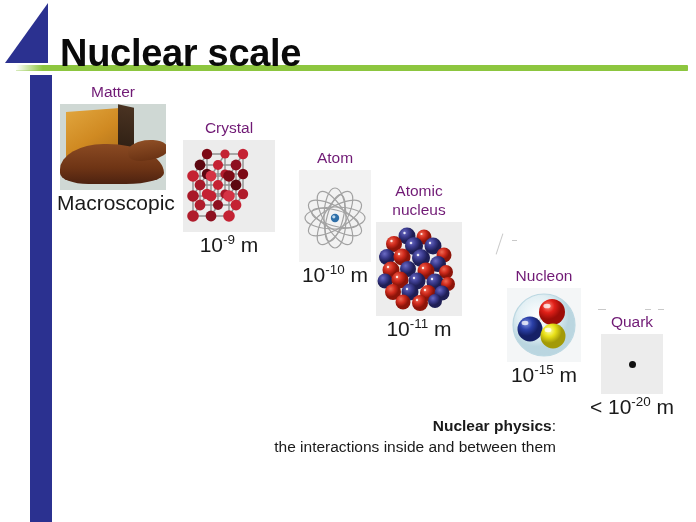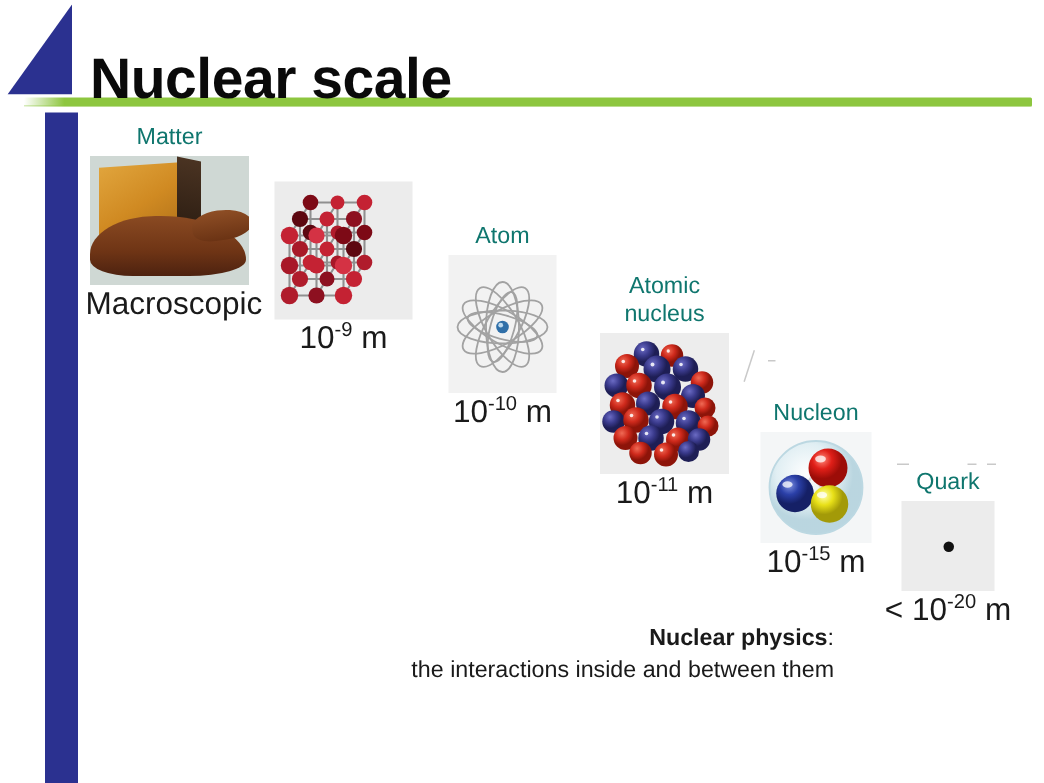--- a/index.html
+++ b/index.html
@@ -75,7 +75,7 @@
   }
   .item-title {
     font-size: 15.5px;
-    color: #0f766e;
+    color: #701a75;
     line-height: 19px;
     white-space: nowrap;
   }

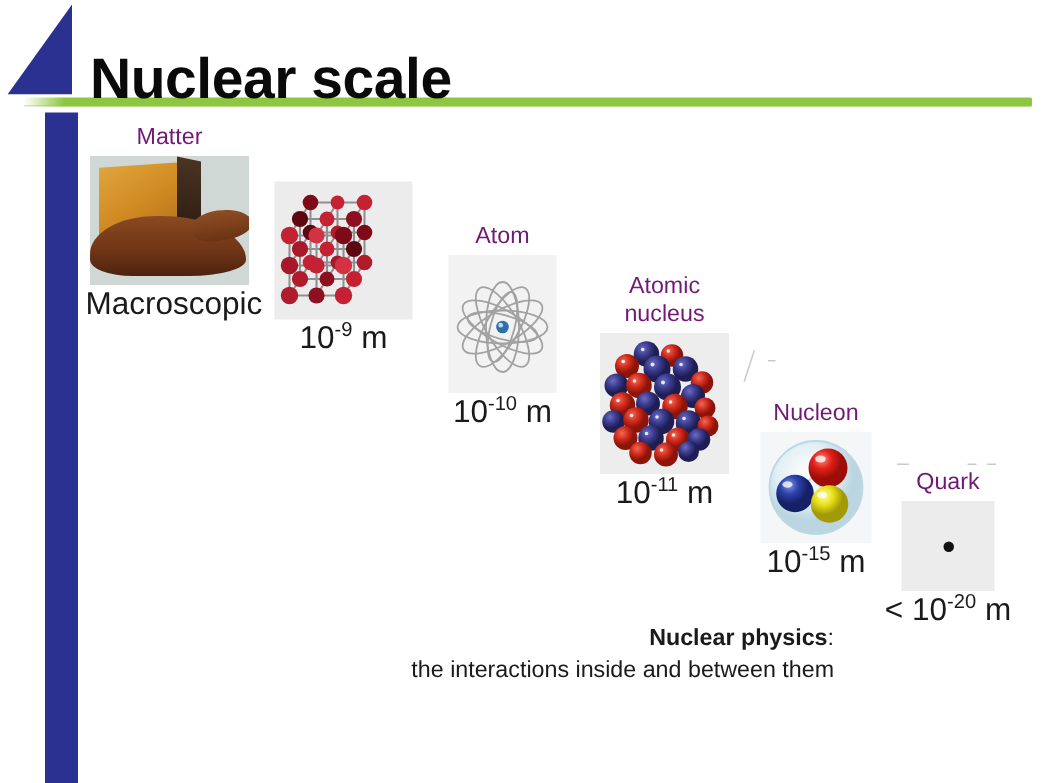--- a/index.html
+++ b/index.html
@@ -199,6 +199,7 @@
   </div>
 
   <div class="scale-item" style="left:174px; top:118px; width:110px;">
+    <div class="item-title">Crystal</div>
     <div class="thumb thumb-crystal">
       <svg viewBox="0 0 92 92" width="92" height="92">
         <g stroke="#8c8c8c" stroke-width="1.4" fill="none" opacity="0.95">

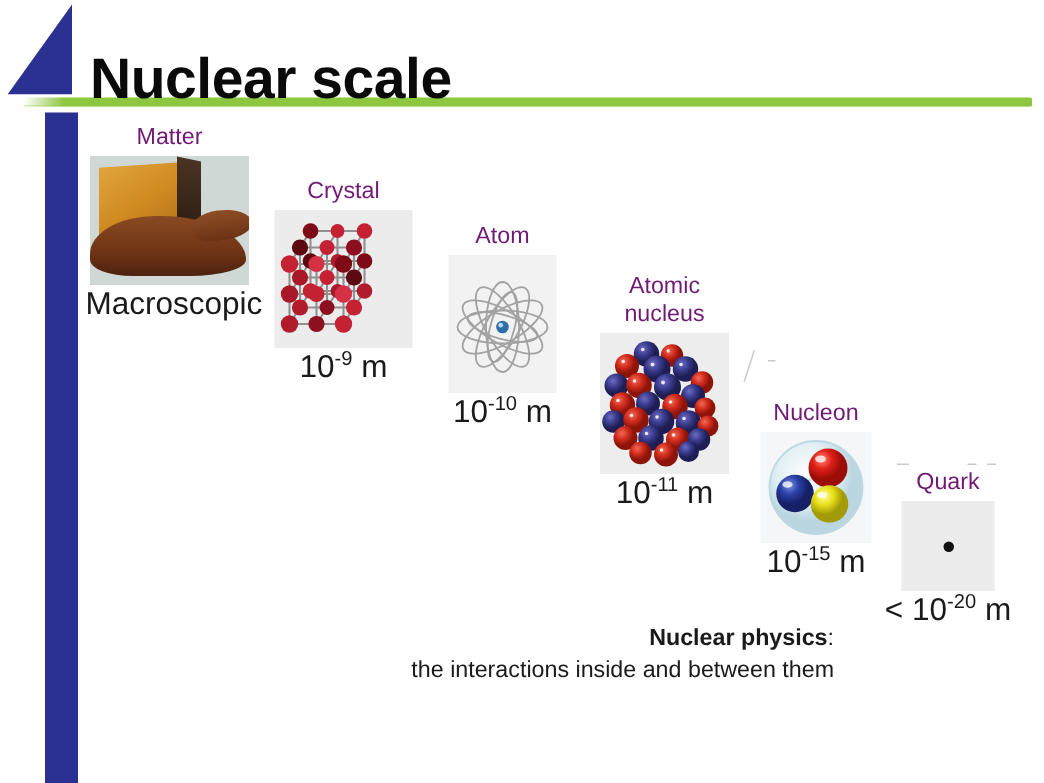--- a/index.html
+++ b/index.html
@@ -279,7 +279,7 @@
     </div>
   </div>
 
-  <div class="scale-item" style="left:388px; top:181px; width:110px;">
+  <div class="scale-item" style="left:364px; top:181px; width:110px;">
     <div class="item-title two-line" style="width:96px; margin:0 auto;">Atomic nucleus</div>
     <div class="thumb thumb-nucleus">
       <svg viewBox="0 0 86 94" width="86" height="94">

